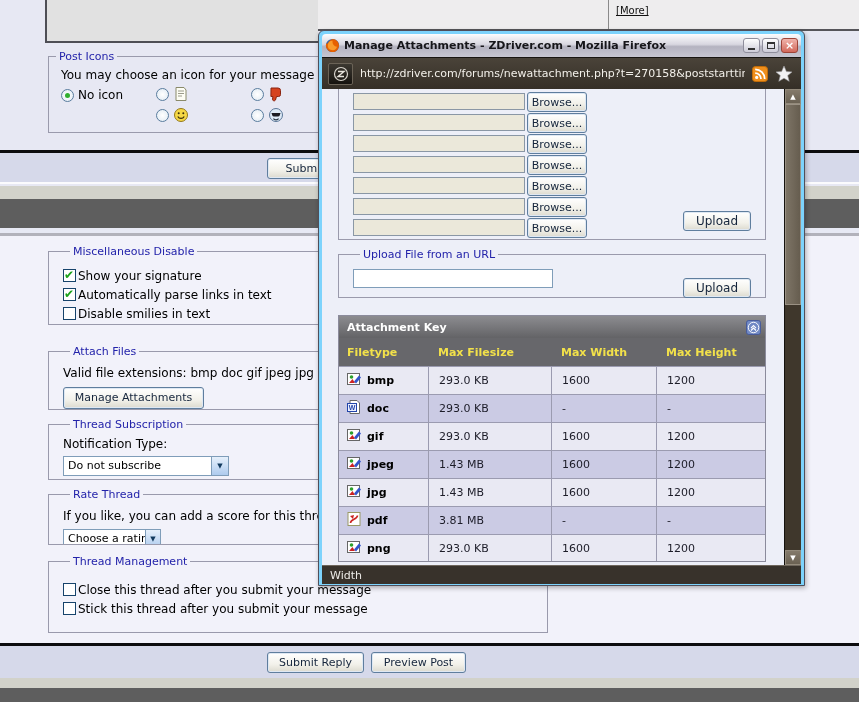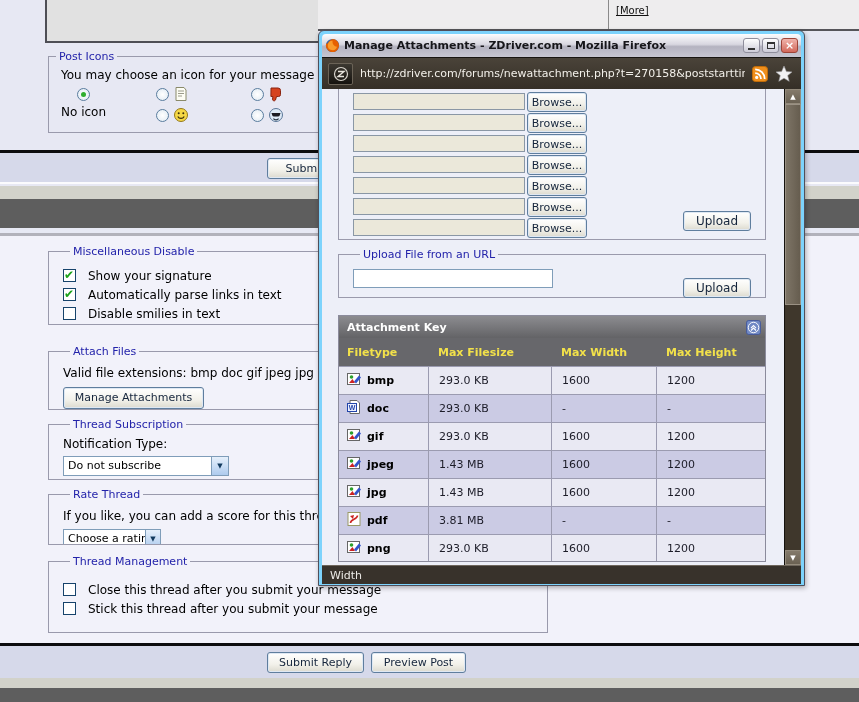--- a/index.html
+++ b/index.html
@@ -135,7 +135,7 @@
     <legend>Post Icons</legend>
     <div class="pi-desc">You may choose an icon for your message from the following list:</div>
     <div class="pi-grid">
-      <label class="radio-item" style="left:12px; top:4px;flex-direction:column;">
+      <label class="radio-item" style="left:12px; top:4px;">
         <span class="radio selected"></span>
         <span>No icon</span>
       </label>

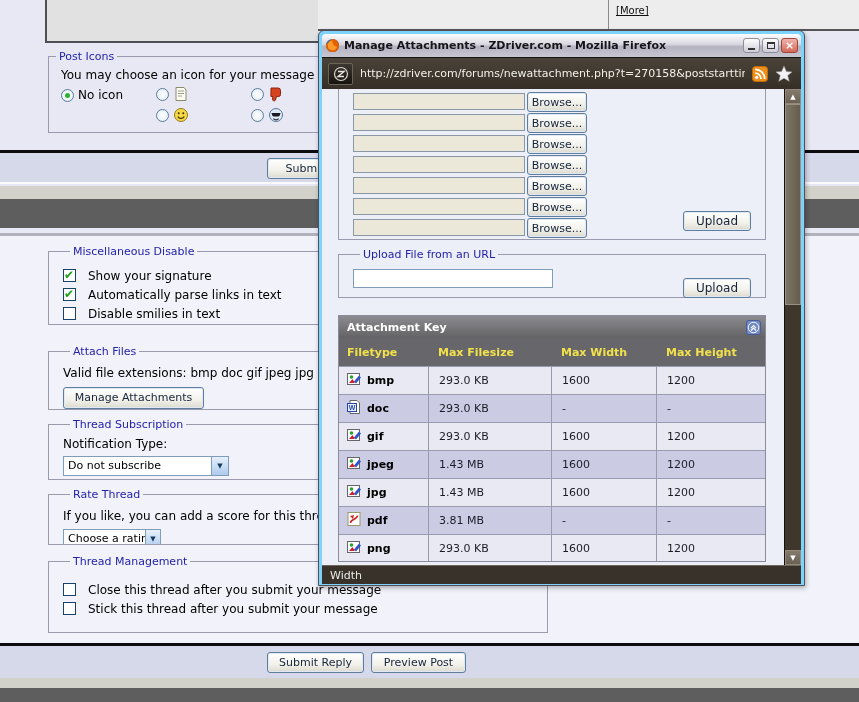--- a/index.html
+++ b/index.html
@@ -39,7 +39,7 @@
   .options-region fieldset.fs{ background:#f2f2fa; }
   .options-region fieldset.fs legend{ background:#f2f2fa; }
   .fs-misc{ left:48px; top:17px; width:500px; height:80px; padding:8px 0 0 14px; }
-  .check-row{ display:flex; align-items:center; gap:12px; height:19px; font-size:12px; white-space:nowrap; }
+  .check-row{ display:flex; align-items:center; gap:2px; height:19px; font-size:12px; white-space:nowrap; }
   .checkbox{ display:inline-block; width:13px; height:13px; border:1px solid #16436b; background:#fff; position:relative; flex:0 0 13px; }
   .checkbox.checked::after{ content:"\2714"; position:absolute; left:0px; top:-2px; color:#1aa11a; font-size:12px; font-weight:bold; }
   .fs-attach{ left:48px; top:117px; width:500px; height:65px; padding:8px 0 0 14px; overflow:hidden; }

